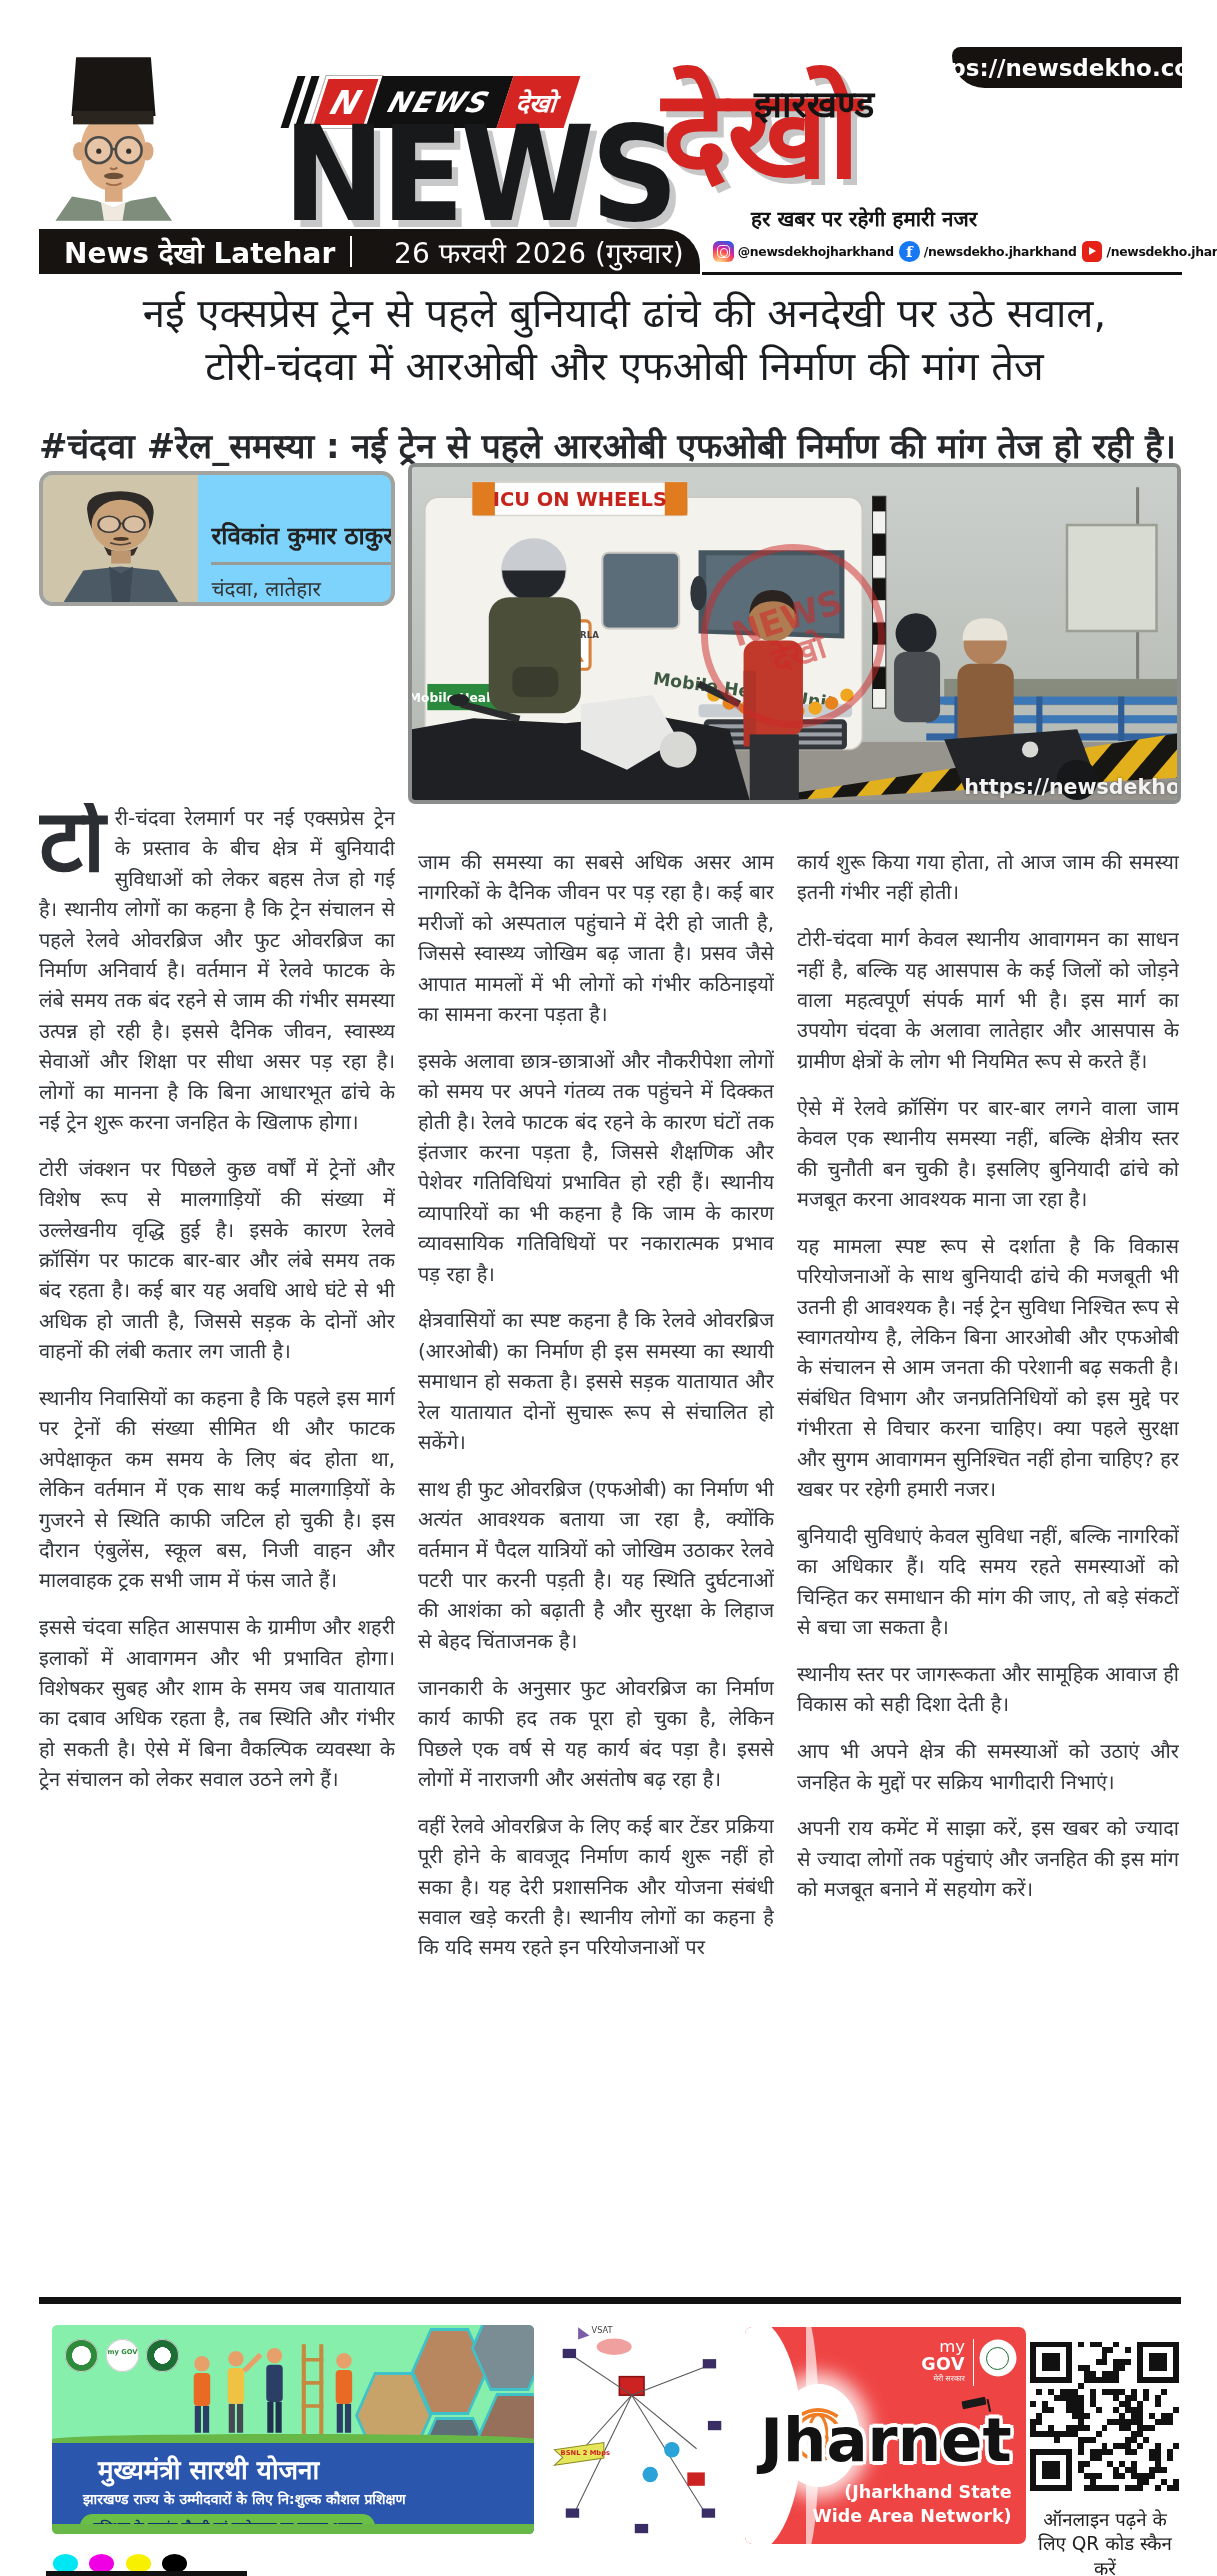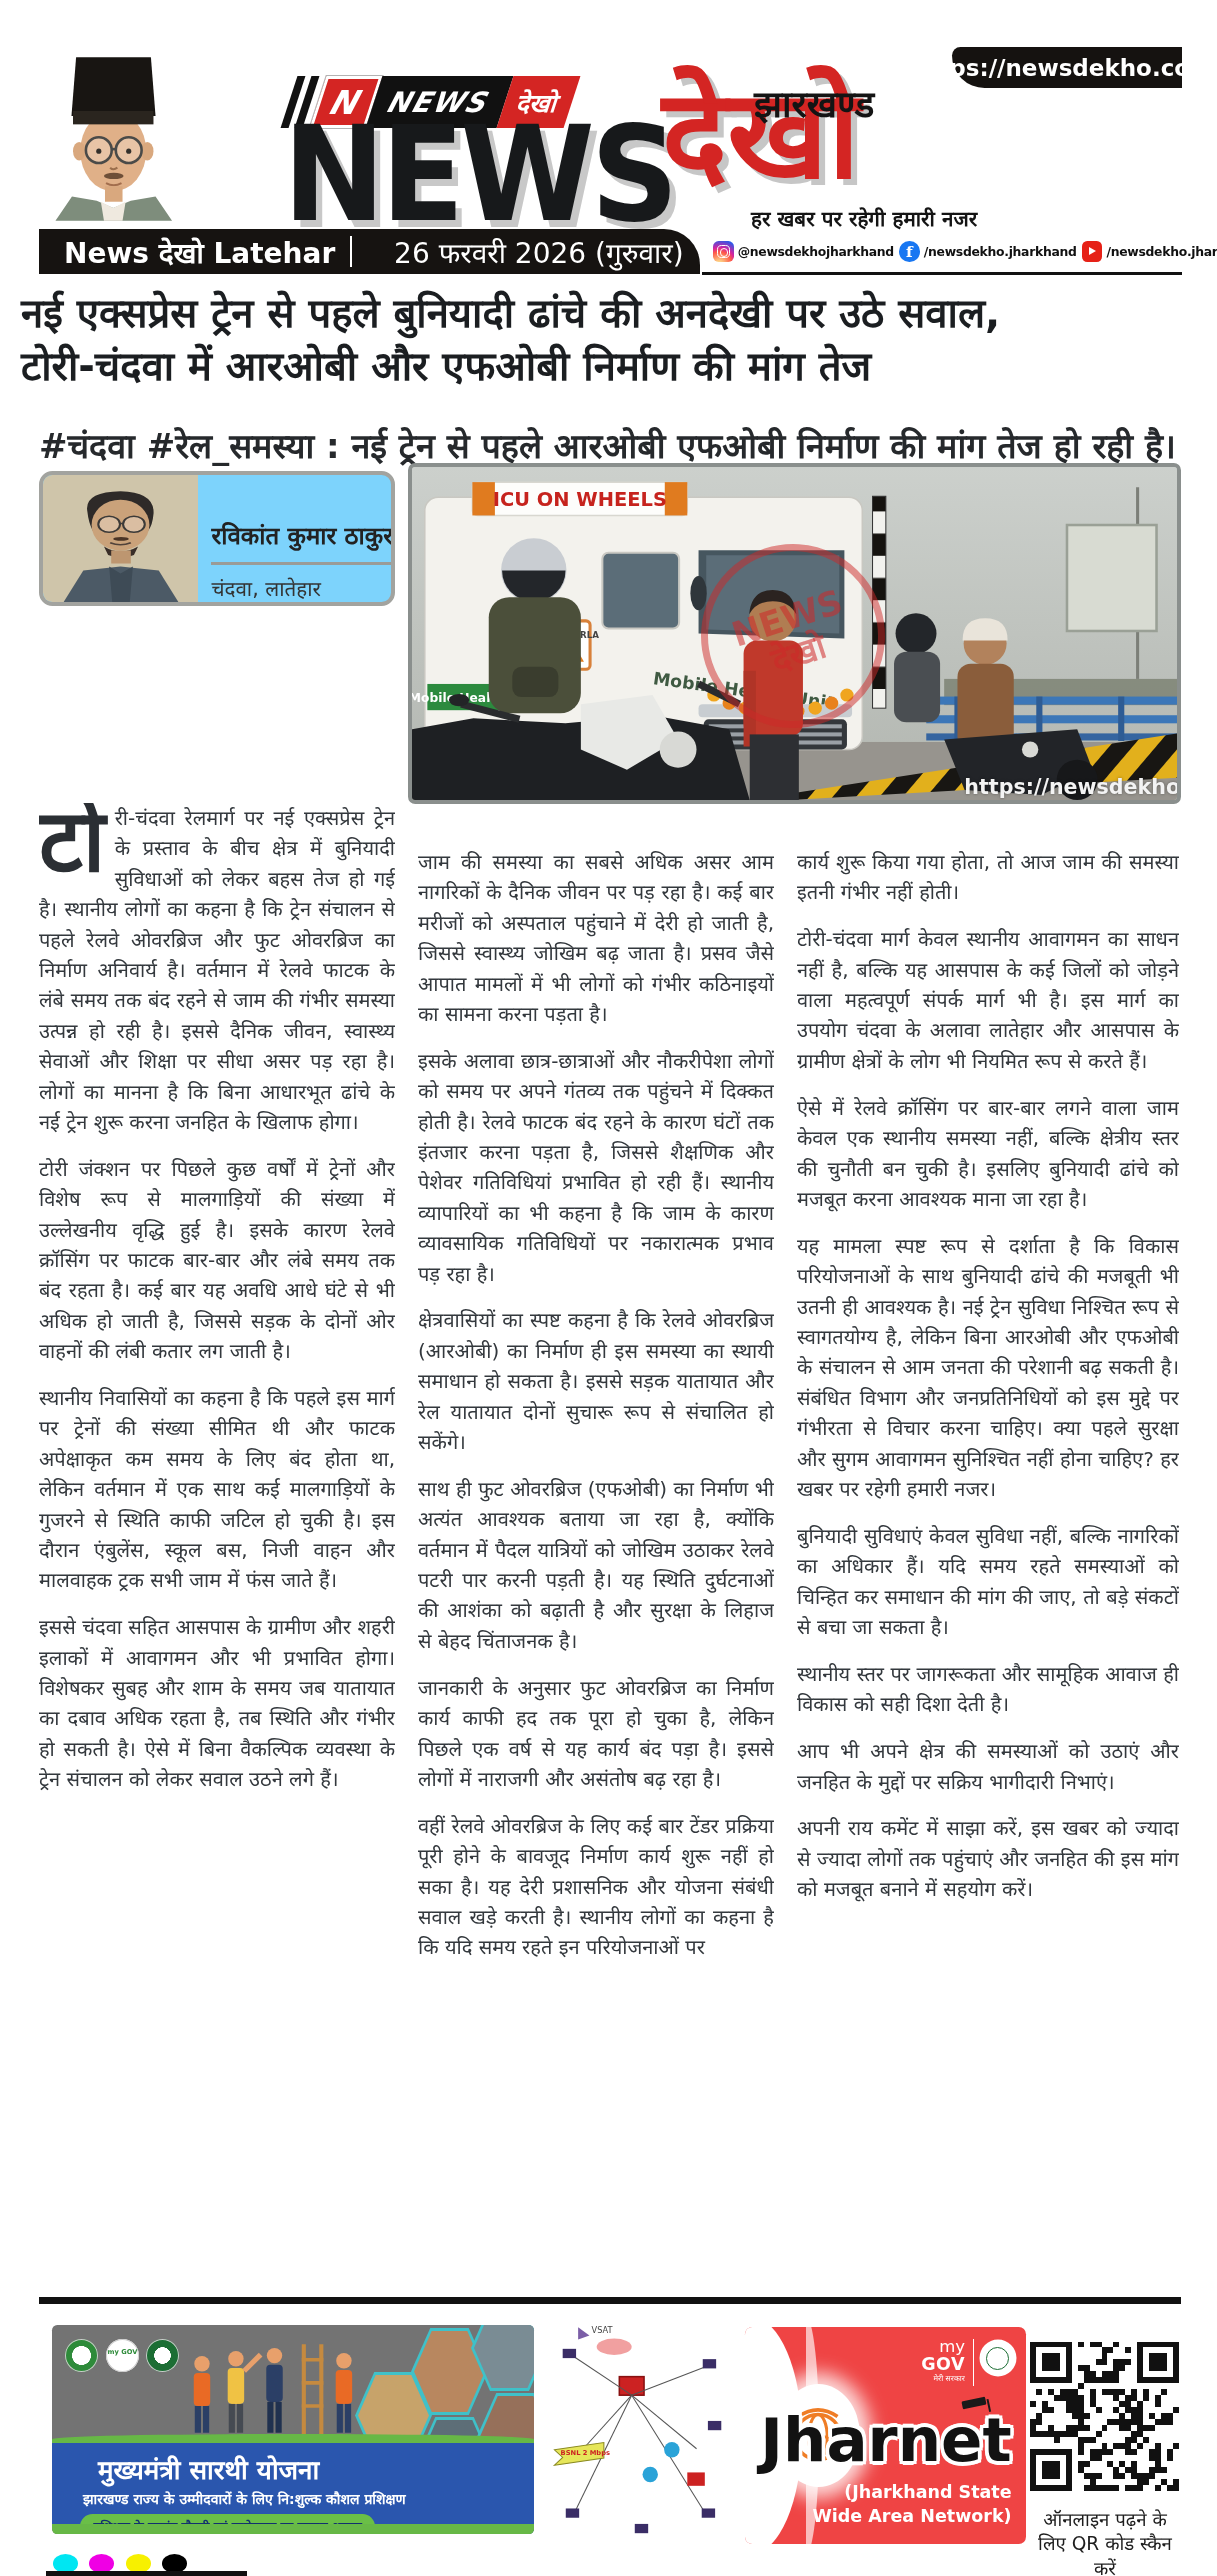--- a/index.html
+++ b/index.html
@@ -54,8 +54,8 @@
   .soc-line{position:absolute;left:702px;top:272px;width:480px;height:3.1px;background:#111;}
 
   
-  .headline{position:absolute;left:21px;top:287px;width:1143px;font-size:40px;line-height:1.33;
-        font-weight:700;color:#1b1e21;}
+  .headline{position:absolute;left:53px;top:287px;width:1143px;font-size:40px;line-height:1.33;
+        font-weight:400;color:#1b1e21;text-align:center;}
   .subheadline{position:absolute;left:39px;top:422px;width:1143px;font-size:34px;font-weight:800;color:#26292c;}
 
   

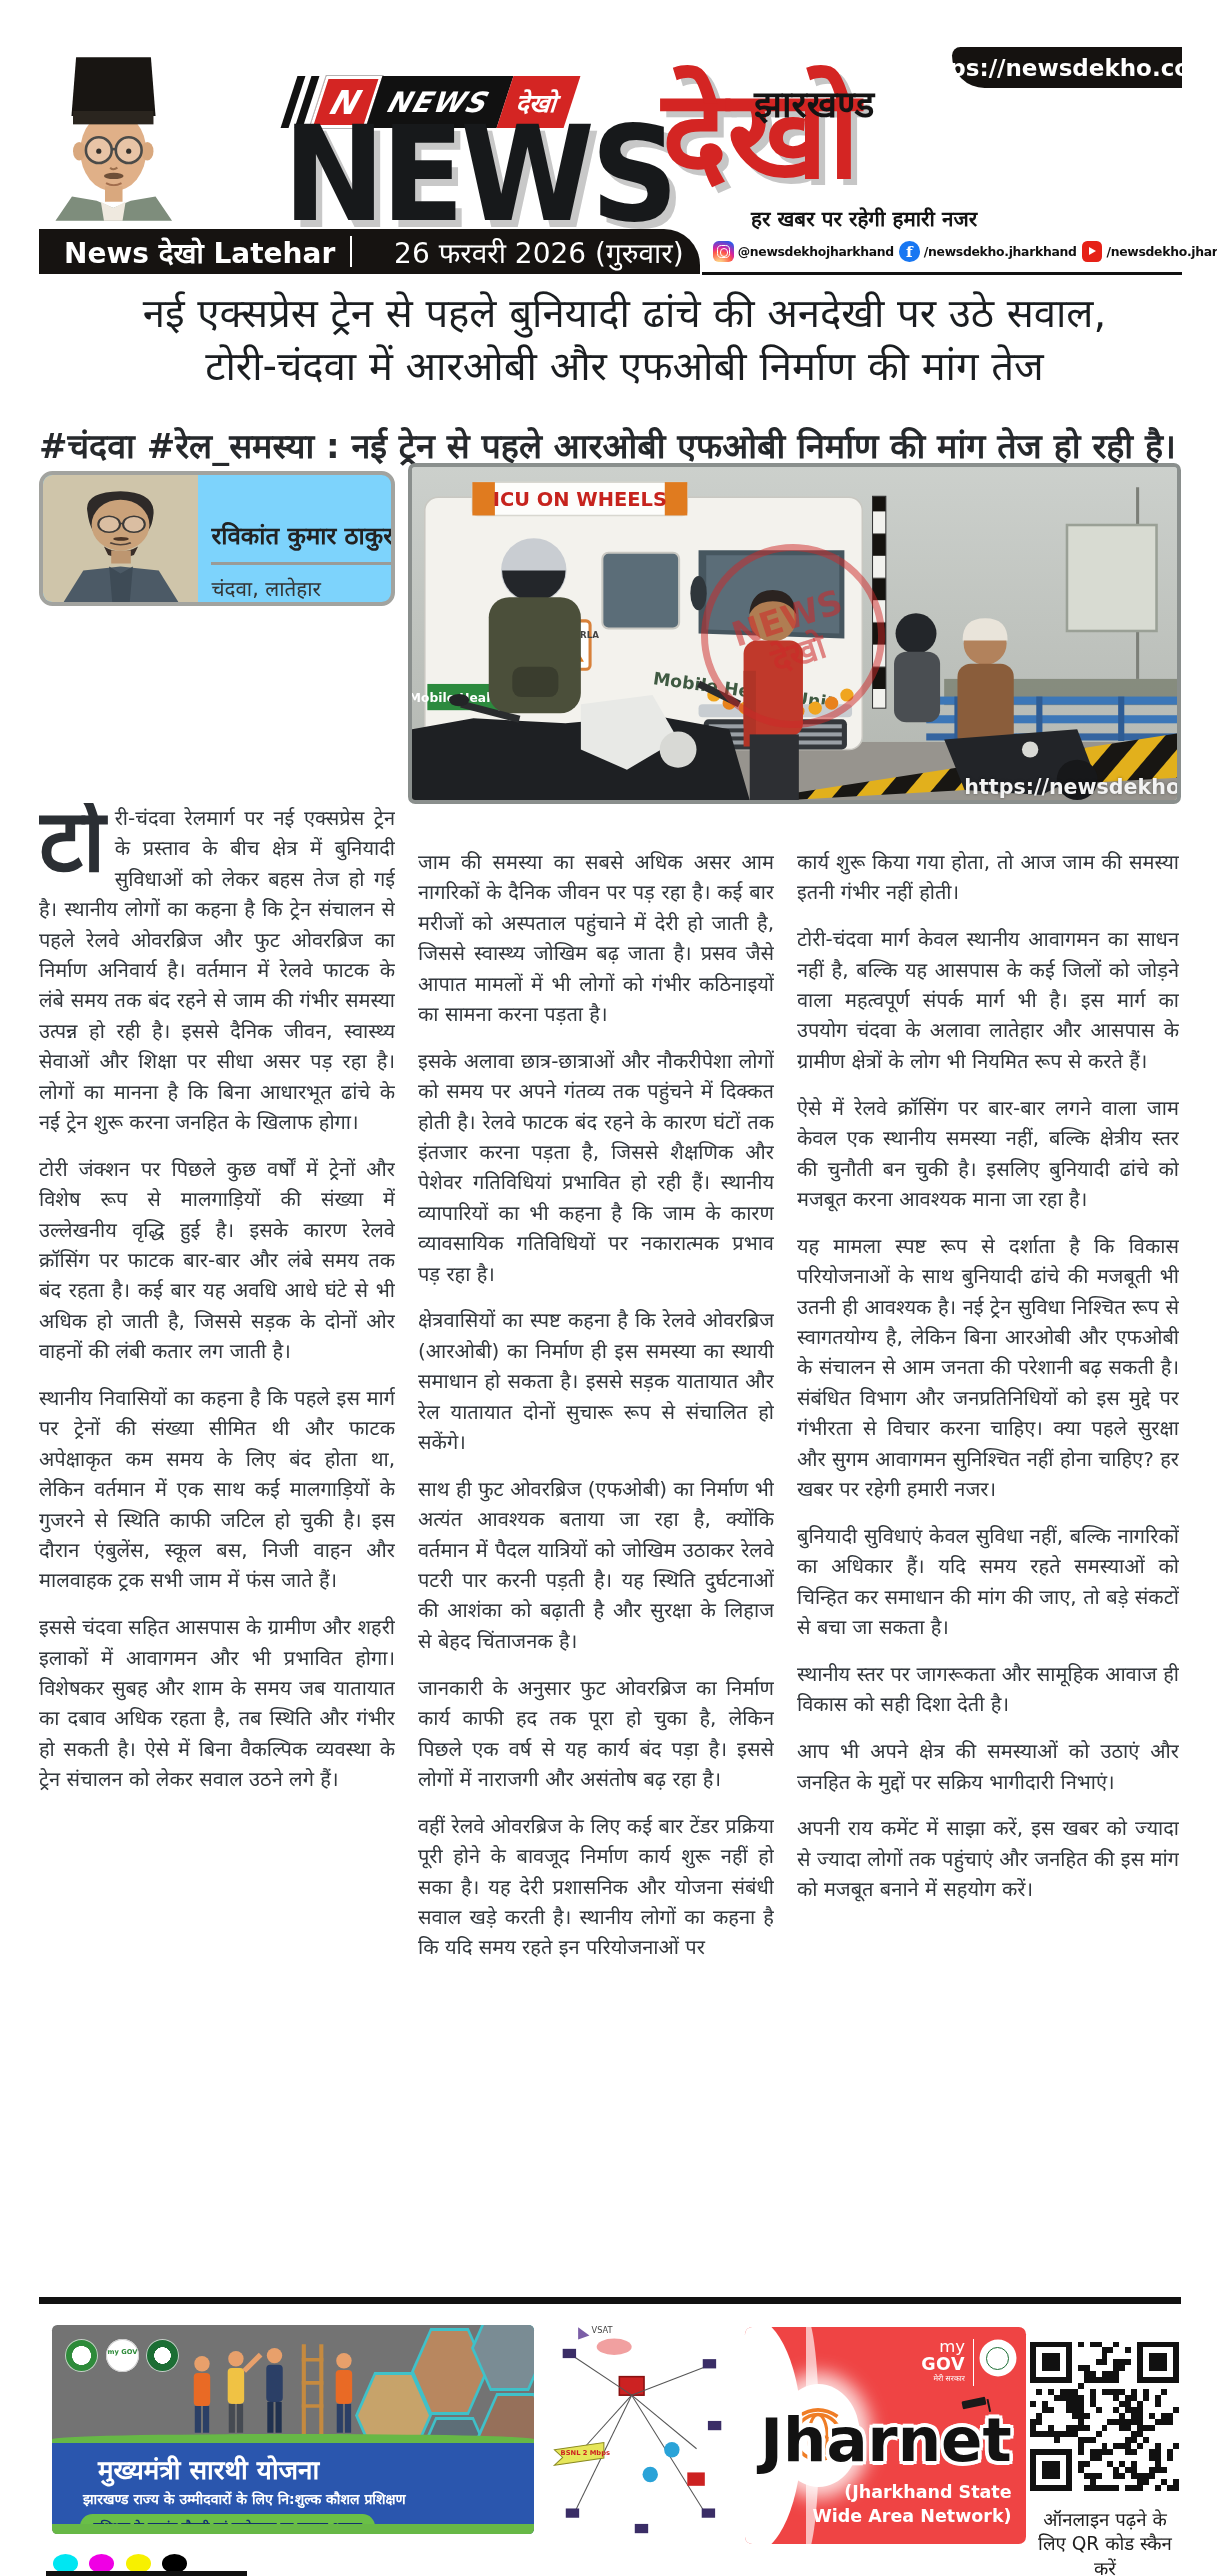--- a/index.html
+++ b/index.html
@@ -91,7 +91,7 @@
   .rule{position:absolute;left:39px;top:2297px;width:1142px;height:6.7px;background:#111;}
 
   .saarthi{position:absolute;left:52px;top:2325px;width:482px;height:209px;border-radius:5.2px;
-        overflow:hidden;background:#737373;}
+        overflow:hidden;background:#86efac;}
   .lg{position:absolute;top:14.4px;width:33px;height:33px;border-radius:50%;background:#fff;
         box-shadow:0 0 0 1px #ccc inset;}
   .l1{left:13.4px;background:radial-gradient(circle,#fff 40%,#2e8b3a 41%);}

